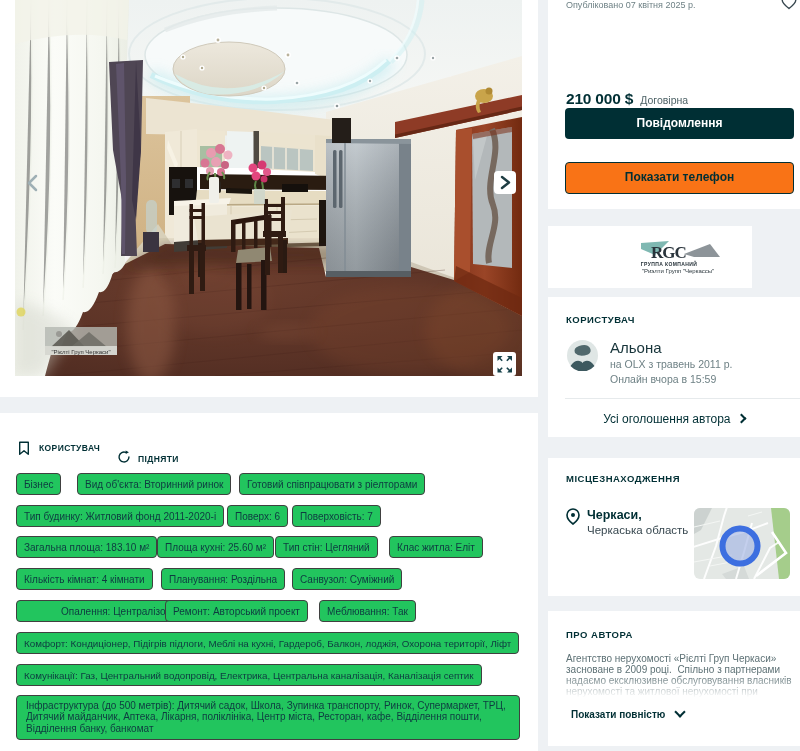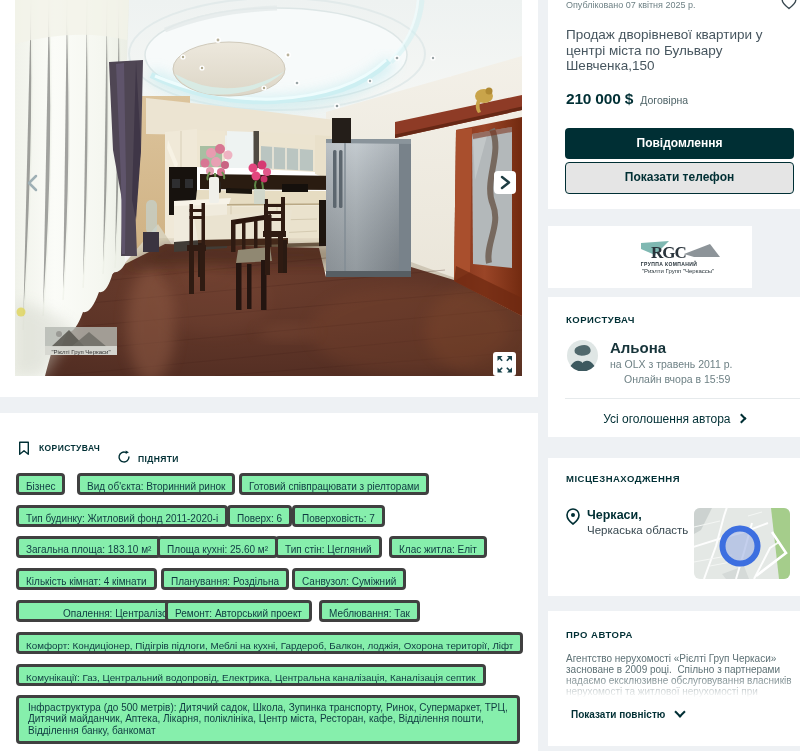--- a/index.html
+++ b/index.html
@@ -376,7 +376,6 @@
       <path d="M8,13.5 C3.4,10 1.2,7.4 1.2,4.9 C1.2,2.9 2.8,1.3 4.8,1.3 C6.1,1.3 7.4,2 8,3.2 C8.6,2 9.9,1.3 11.2,1.3 C13.2,1.3 14.8,2.9 14.8,4.9 C14.8,7.4 12.6,10 8,13.5 Z" fill="none" stroke="#37474f" stroke-width="1.4"></path>
     </svg>
 
-  <div class="abs" style="left:18px;top:27px;font-size:13.5px;line-height:15.5px;color:#47565f;">Продаж дворівневої квартири у<br>центрі міста по Бульвару<br>Шевченка,150</div>
 
   <div class="abs" style="left:18px;top:90px;font-size:15.5px;font-weight:bold;color:#002f34;letter-spacing:-.2px;">210 000 $ <span style="font-size:10.5px;font-weight:normal;color:#4e6367;margin-left:3px;letter-spacing:0;">Договірна</span></div>
 

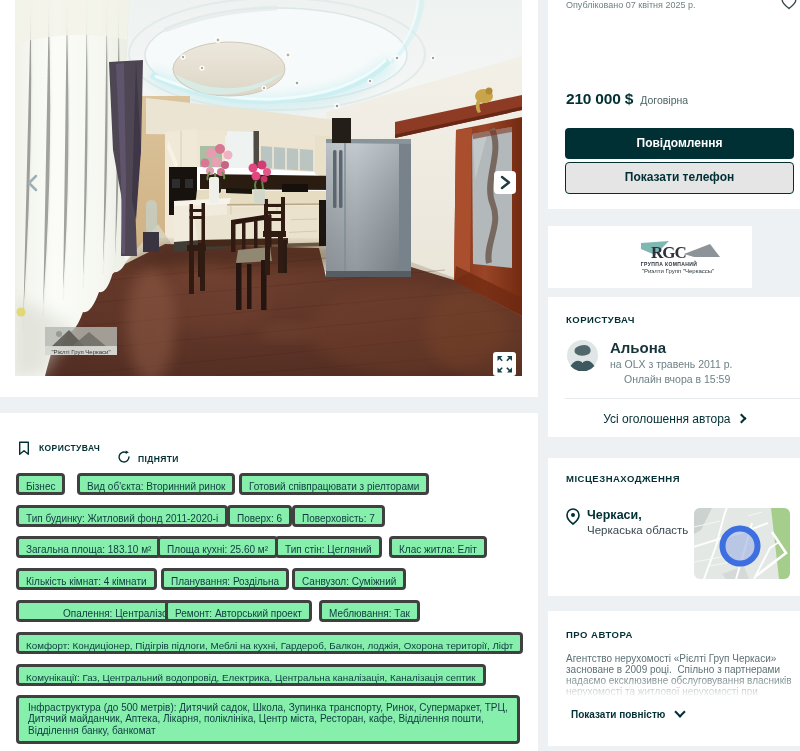--- a/index.html
+++ b/index.html
@@ -379,7 +379,7 @@
 
   <div class="abs" style="left:18px;top:90px;font-size:15.5px;font-weight:bold;color:#002f34;letter-spacing:-.2px;">210 000 $ <span style="font-size:10.5px;font-weight:normal;color:#4e6367;margin-left:3px;letter-spacing:0;">Договірна</span></div>
 
-  <div class="abs" style="left:17px;top:128px;width:229px;height:31px;background:#002f34;border-radius:4px;color:#fff;font-size:12px;font-weight:bold;text-align:center;line-height:31px;">Повідомлення</div>
+  <div class="abs" style="left:17px;top:108px;width:229px;height:31px;background:#002f34;border-radius:4px;color:#fff;font-size:12px;font-weight:bold;text-align:center;line-height:31px;">Повідомлення</div>
 
   <div class="abs" style="left:17px;top:162px;width:229px;height:32px;background:#e5e5e5;border:1.5px solid #002f34;border-radius:4px;color:#002f34;font-size:12px;font-weight:bold;text-align:center;line-height:29px;">Показати телефон</div>
 </div>

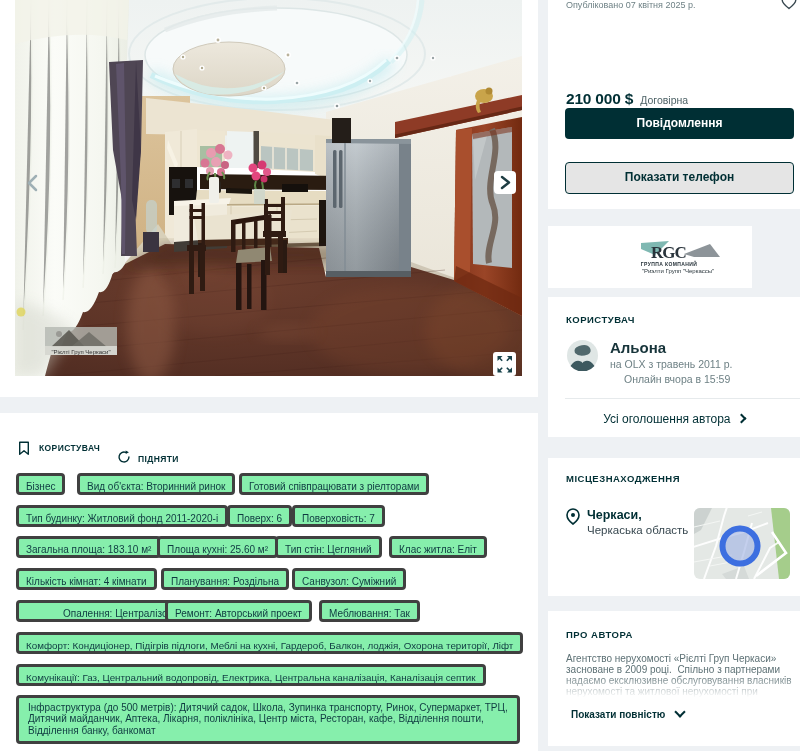--- a/index.html
+++ b/index.html
@@ -381,7 +381,7 @@
 
   <div class="abs" style="left:17px;top:108px;width:229px;height:31px;background:#002f34;border-radius:4px;color:#fff;font-size:12px;font-weight:bold;text-align:center;line-height:31px;">Повідомлення</div>
 
-  <div class="abs" style="left:17px;top:162px;width:229px;height:32px;background:#e5e5e5;border:1.5px solid #002f34;border-radius:4px;color:#002f34;font-size:12px;font-weight:bold;text-align:center;line-height:29px;">Показати телефон</div>
+  <div class="abs" style="left:17px;top:162px;width:229px;height:32px;background:#f97316;border:1.5px solid #002f34;border-radius:4px;color:#002f34;font-size:12px;font-weight:bold;text-align:center;line-height:29px;">Показати телефон</div>
 </div>
 
 <div class="card" style="left:548px;top:226px;width:204px;height:62px;">

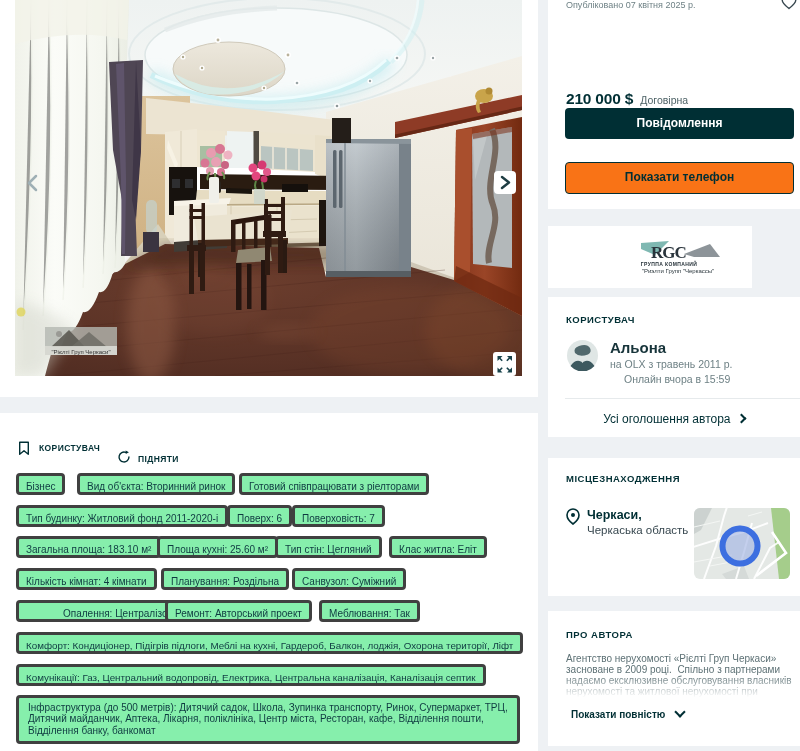--- a/index.html
+++ b/index.html
@@ -405,7 +405,7 @@
     <path d="M3.5,26 q4,-6 9,-5 q2.5,.5 3,2 q.5,-1.5 3,-2 q5,-1 9,5 q-5,5.5 -12,5.5 q-7,0 -12,-5.5 Z" fill="#3d595f"></path>
   </svg>
 
-  <div class="abs" style="left:62px;top:42px;font-size:15px;color:#17343a;font-weight:bold;">Альона</div>
+  <div class="abs" style="left:62px;top:42px;font-size:15px;color:#17343a;">Альона</div>
 
   <div class="abs" style="left:62px;top:61px;font-size:10.5px;color:#6e8185;">на OLX з травень 2011 р.</div>
 

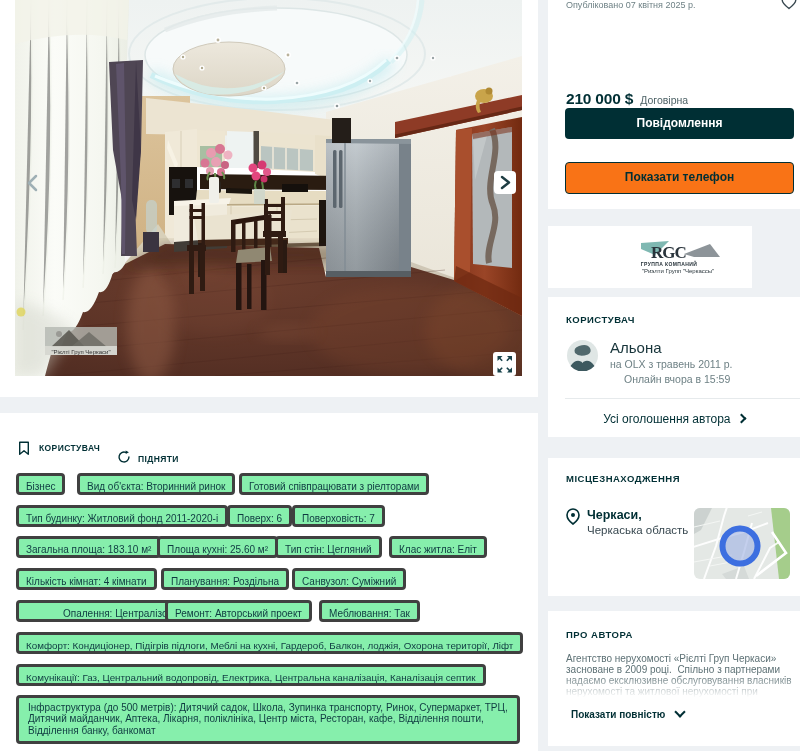--- a/index.html
+++ b/index.html
@@ -409,7 +409,7 @@
 
   <div class="abs" style="left:62px;top:61px;font-size:10.5px;color:#6e8185;">на OLX з травень 2011 р.</div>
 
-  <div class="abs" style="left:76px;top:76px;font-size:10.5px;color:#6e8185;">Онлайн вчора в 15:59</div>
+  <div class="abs" style="left:62px;top:76px;font-size:10.5px;color:#6e8185;">Онлайн вчора в 15:59</div>
 
   <div class="abs" style="left:17px;top:101px;width:235px;border-top:1px solid #e6eaec;"></div>
 

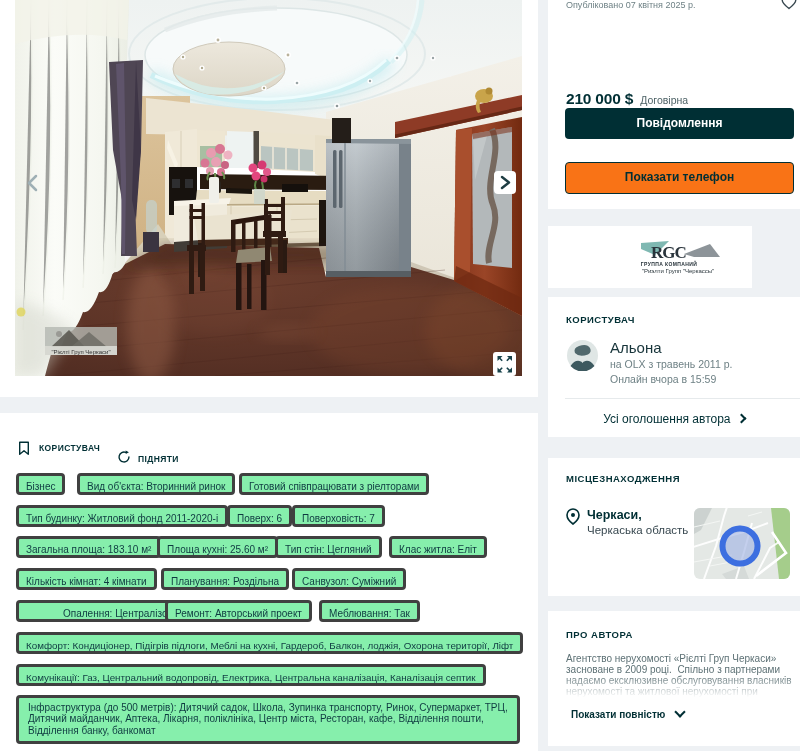--- a/index.html
+++ b/index.html
@@ -6,7 +6,7 @@
 html,body{width:800px;height:751px;background:#eef1f4;font-family:"Liberation Sans",sans-serif;color:#002f34;overflow:hidden;position:relative}
 .abs{position:absolute}
 .card{position:absolute;background:#fff}
-.chip{position:absolute;height:22px;line-height:21px;border:3px solid #404040;border-radius:4px;background:#86efac;font-size:10px;color:#0e3a40;padding:0 7px;white-space:nowrap}
+.chip{position:absolute;height:22px;line-height:21px;border:1px solid #404040;border-radius:4px;background:#22c55e;font-size:10px;color:#0e3a40;padding:0 7px;white-space:nowrap}
 .hdr{font-weight:bold;font-size:9.5px;letter-spacing:.5px;color:#002f34}
 </style>
 </head>

